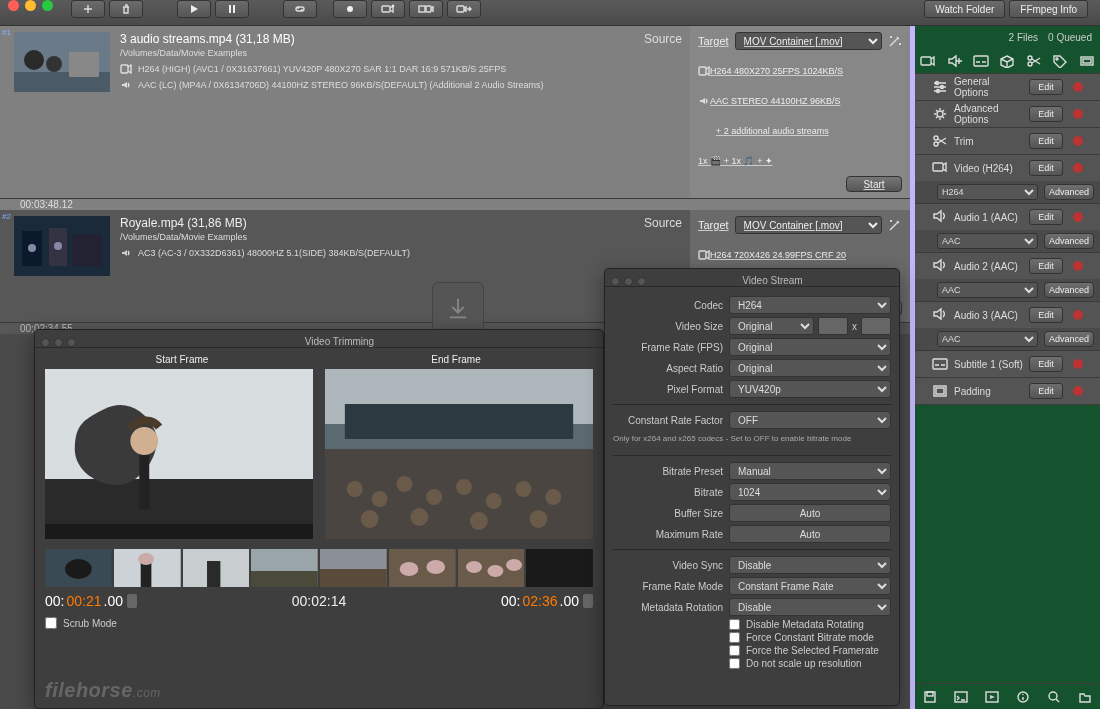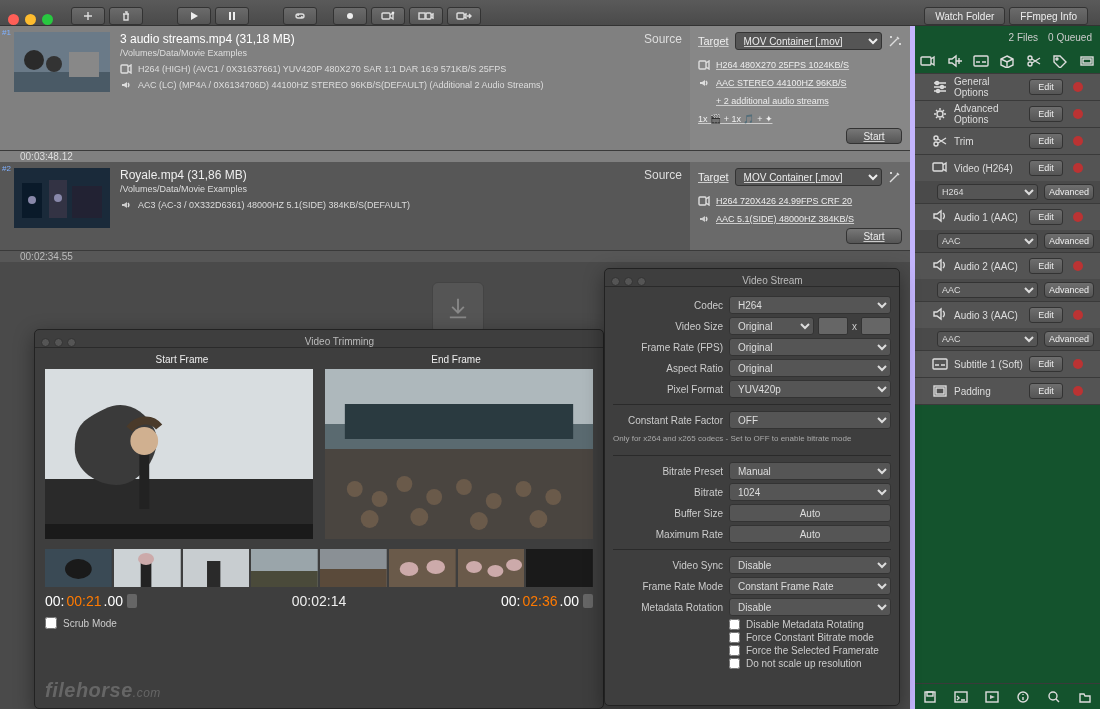--- a/index.html
+++ b/index.html
@@ -7,7 +7,7 @@
 svg { display: block; }
 
 
-.toolbar { height: 26px; background: linear-gradient(#5a5a5a,#4a4a4a); display: flex; align-items: flex-end; padding: 0 8px; border-bottom:1px solid #333; }
+.toolbar { height: 26px; background: linear-gradient(#5a5a5a,#4a4a4a); display: flex; align-items: flex-start; padding: 0 8px; border-bottom:1px solid #333; }
 .traffic { display:flex; gap:6px; margin-right: 18px; }
 .traffic span { width:11px; height:11px; border-radius:50%; }
 .tbtn { width:34px; height:18px; background:linear-gradient(#6b6b6b,#565656); border:1px solid #333; border-radius:3px; display:flex; align-items:center; justify-content:center; margin-right:4px; color:#eee; }

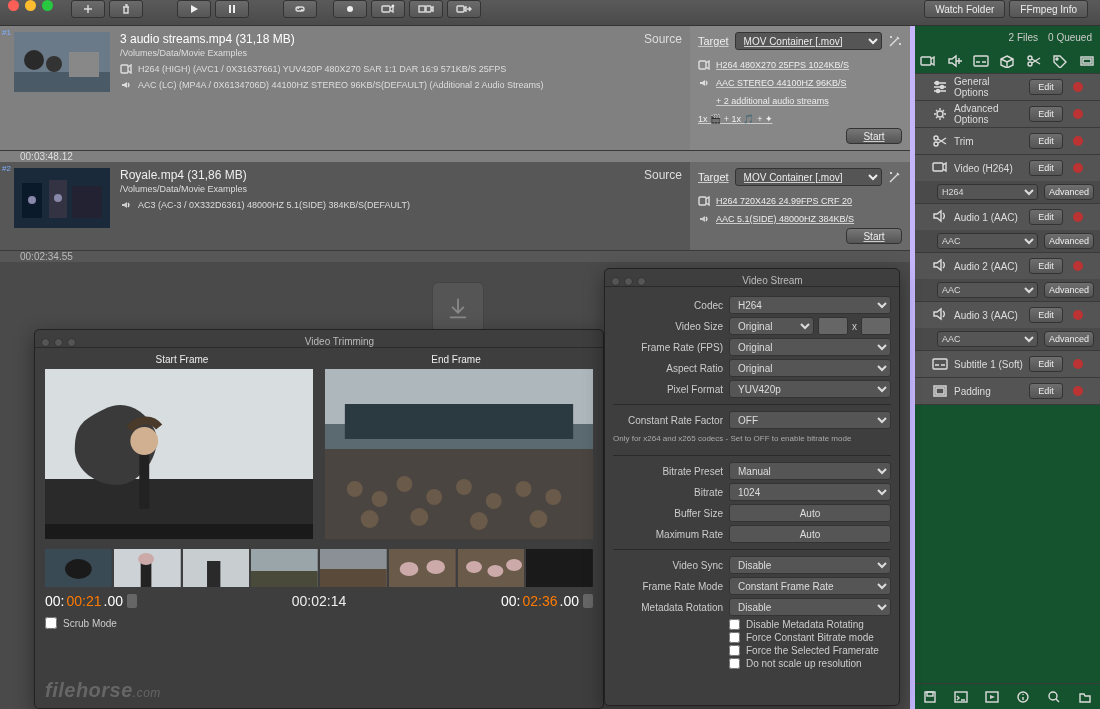--- a/index.html
+++ b/index.html
@@ -39,7 +39,7 @@
 .target-col .tgt-head { display:flex; align-items:center; gap:6px; margin-bottom:6px; }
 .target-col .tgt-head span.lbl { font-size:11px; color:#eee; }
 .target-col select, .smallselect { flex:1; background:#555; border:1px solid #333; color:#eee; font-size:10px; height:18px; border-radius:3px; padding:0 4px; }
-.target-col .tline { font-size:9px; color:#eee; display:flex; gap:6px; align-items:flex-start; margin:4px 0; }
+.target-col .tline { font-size:9px; color:#eee; display:flex; align-items:flex-start; margin:10px 0; }
 .target-col .startbtn { align-self:flex-end; margin-top:auto; width:56px; height:16px; background:linear-gradient(#777,#555); border:1px solid #333; border-radius:4px; font-size:10px; color:#eee; display:flex; align-items:center; justify-content:center; }
 
 

